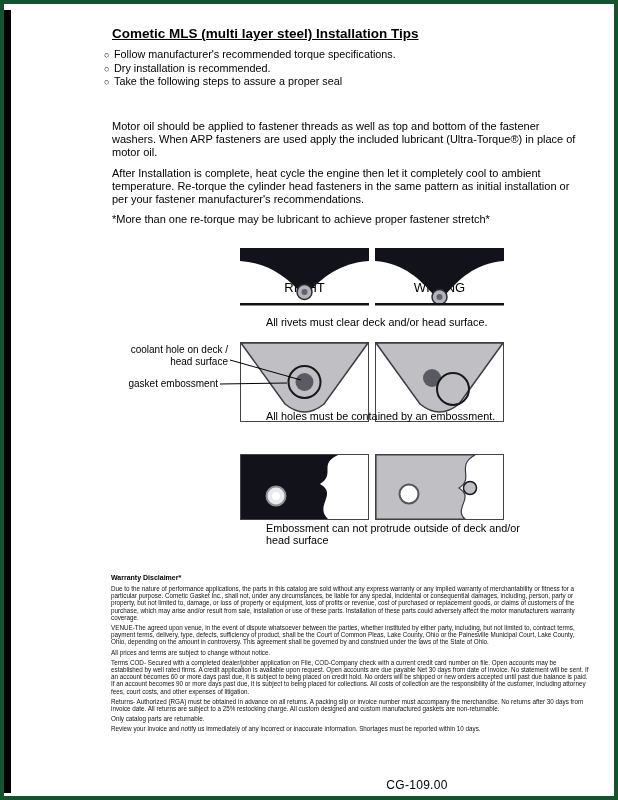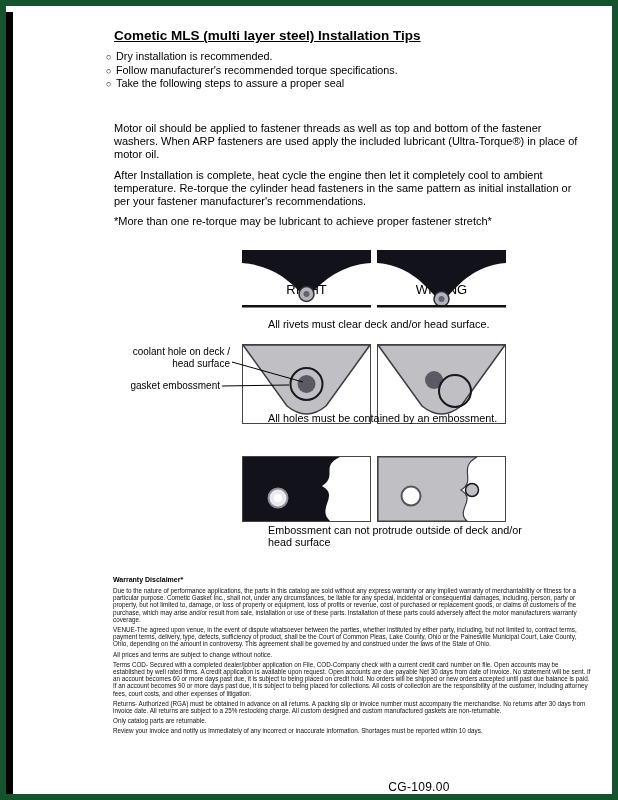--- a/index.html
+++ b/index.html
@@ -5,7 +5,7 @@
   * { margin:0; padding:0; box-sizing:border-box; }
   html,body { background:#ffffff; }
   body { font-family:"Liberation Sans", sans-serif; color:#000; width:618px; height:800px; }
-  .page { position:relative; width:618px; height:800px; background:#fff; border:6px solid #14532d; overflow:hidden;padding-left:6px; }
+  .page { position:relative; width:618px; height:800px; background:#fff; border:4px solid #14532d; overflow:hidden;padding-left:6px; }
   .spine { position:absolute; left:0; top:6px; width:7px; height:783px; background:#000; }
   .abs { position:absolute; }
   .title { font-size:13.5px; font-weight:bold; text-decoration:underline; white-space:nowrap; }

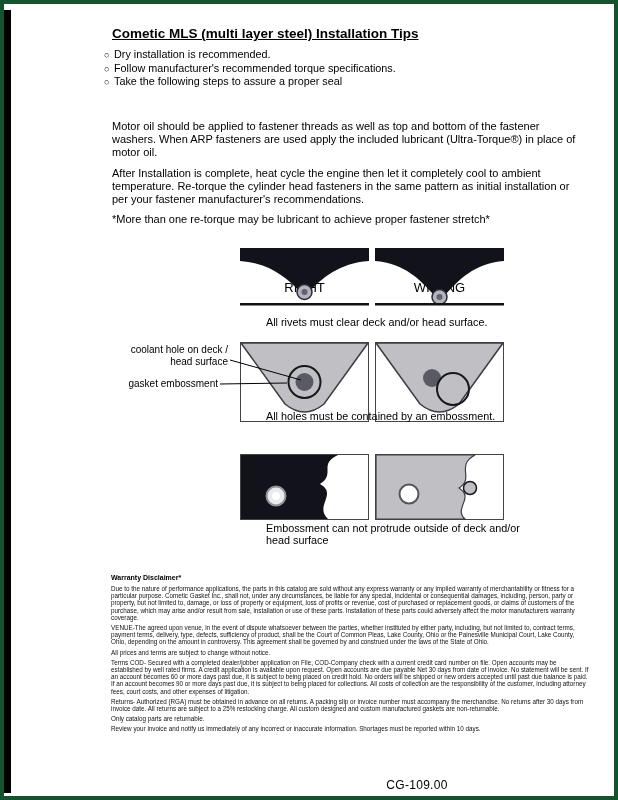--- a/index.html
+++ b/index.html
@@ -35,8 +35,8 @@
   <div class="abs title" style="left:108px; top:22px;">Cometic MLS (multi layer steel) Installation Tips</div>
 
   <ul class="abs tips" style="left:100px; top:44px; width:480px;">
+    <li><span class="marker">○</span><span>Follow manufacturer's recommended torque specifications.</span></li>
     <li><span class="marker">○</span><span>Dry installation is recommended.</span></li>
-    <li><span class="marker">○</span><span>Follow manufacturer's recommended torque specifications.</span></li>
     <li><span class="marker">○</span><span>Take the following steps to assure a proper seal</span>
     </li>
   </ul>

